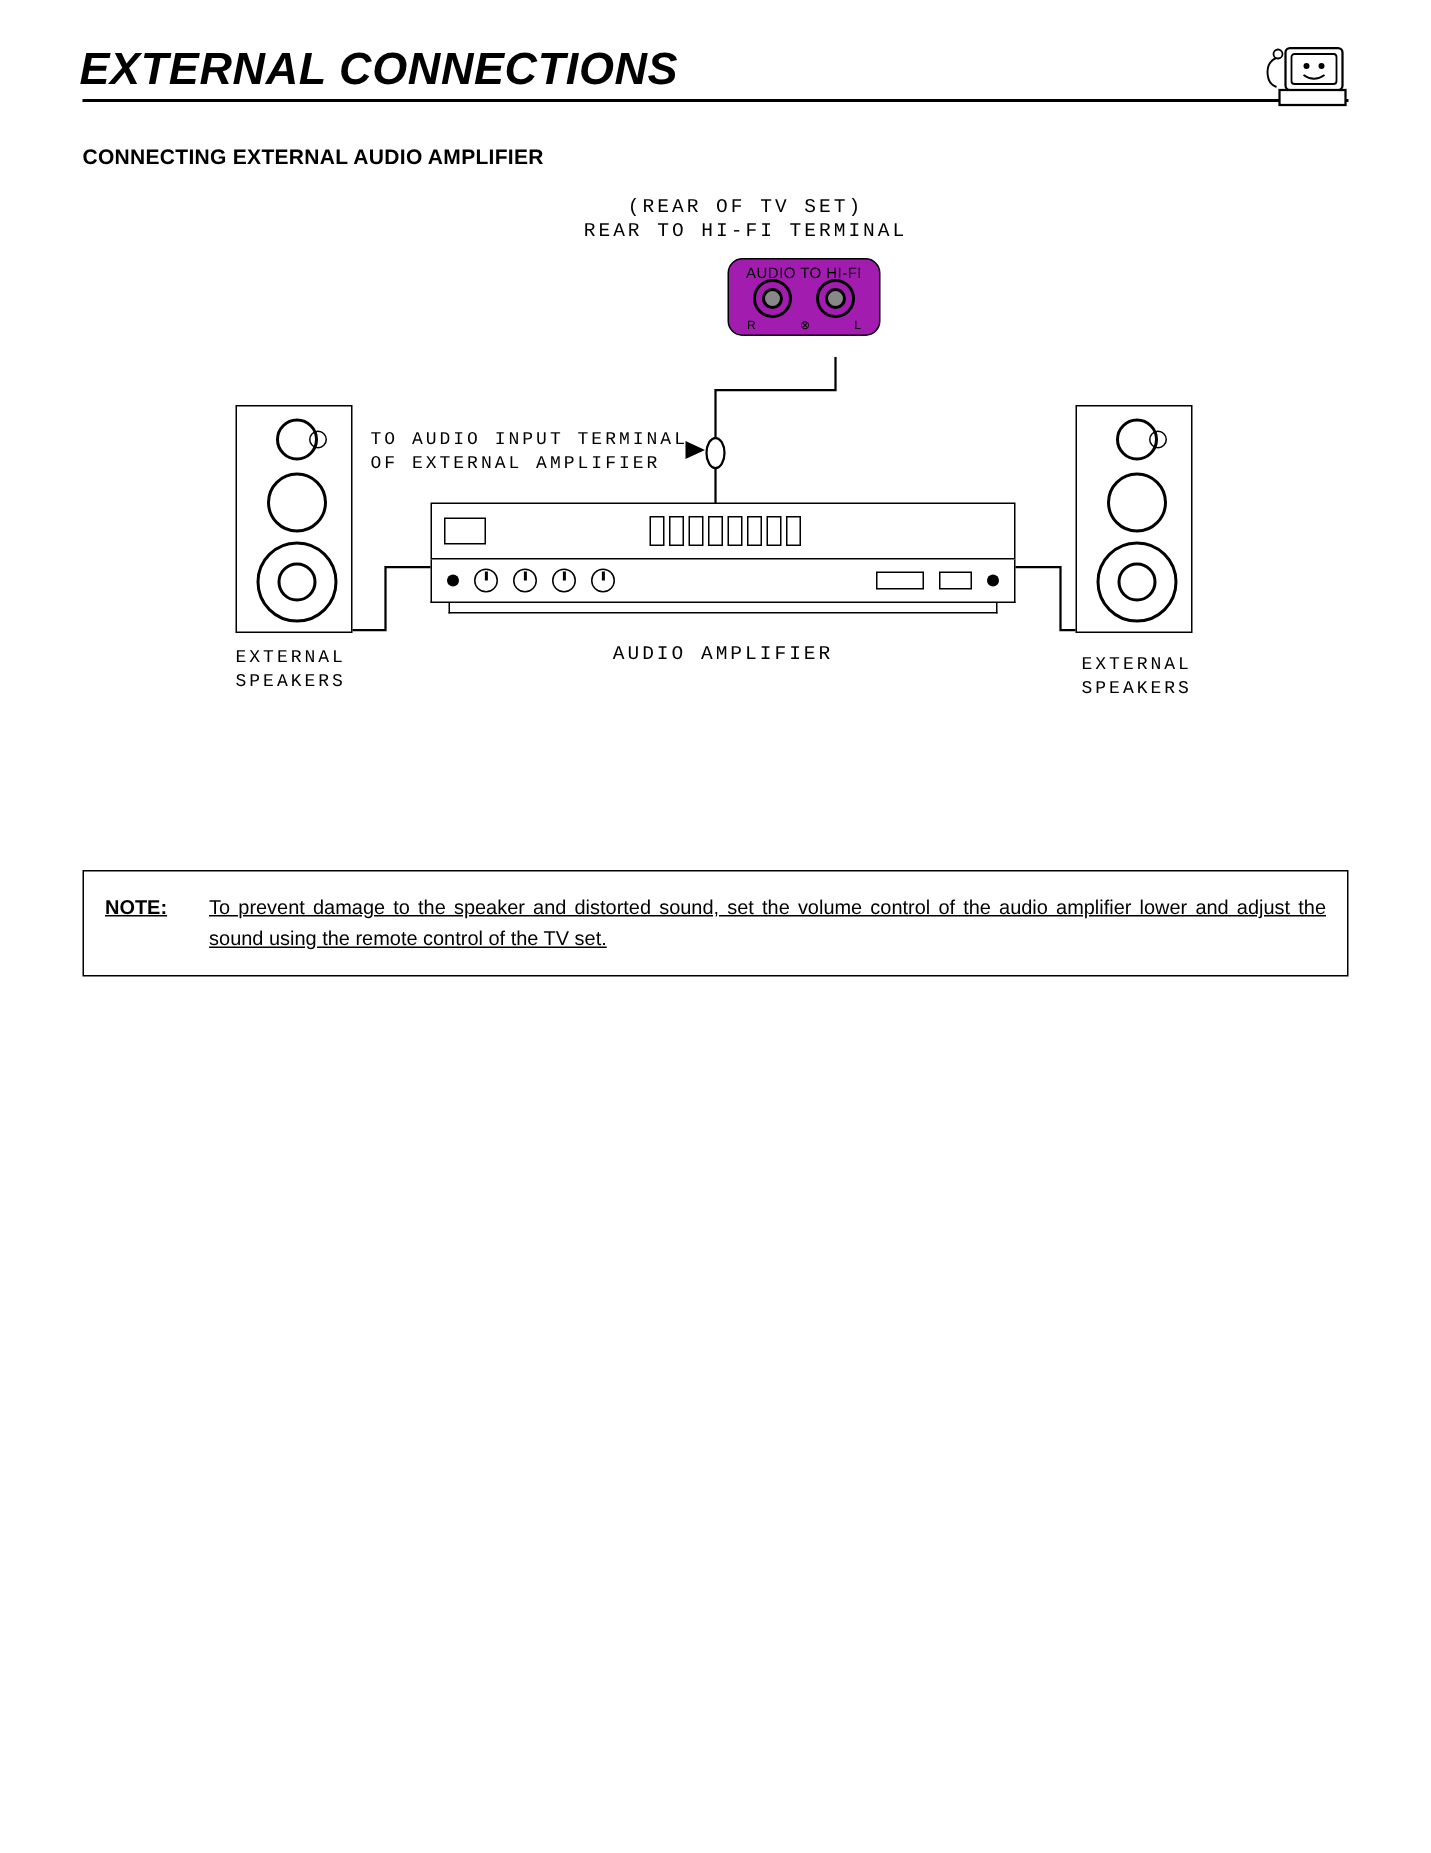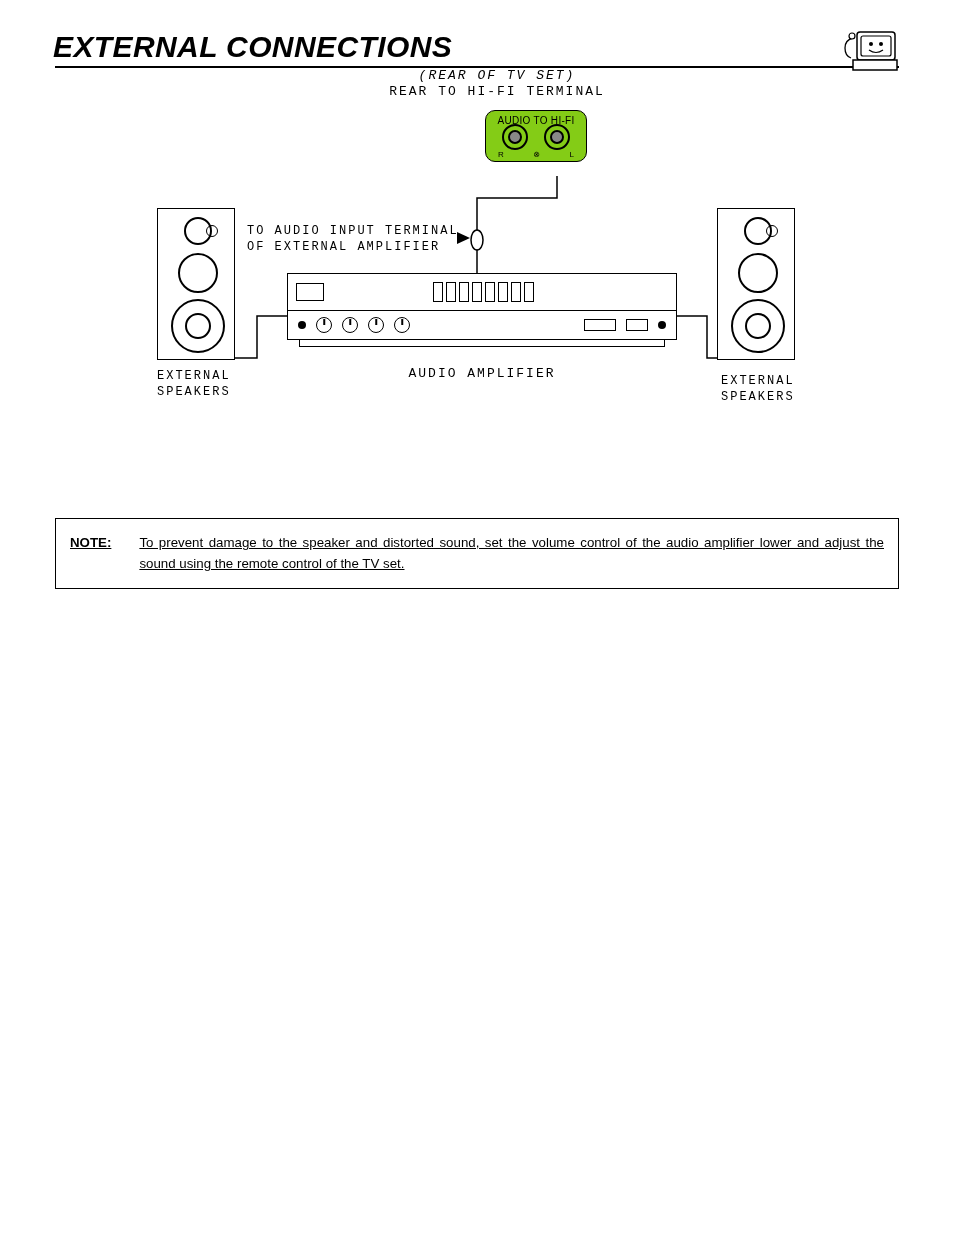--- a/index.html
+++ b/index.html
@@ -76,6 +76,7 @@
   </div>
   <div class="rule"></div>
 
+  <div class="sub">CONNECTING EXTERNAL AUDIO AMPLIFIER</div>
 
   <div class="diagram-wrap">
     <div class="caption-top1">(REAR OF TV SET)</div>

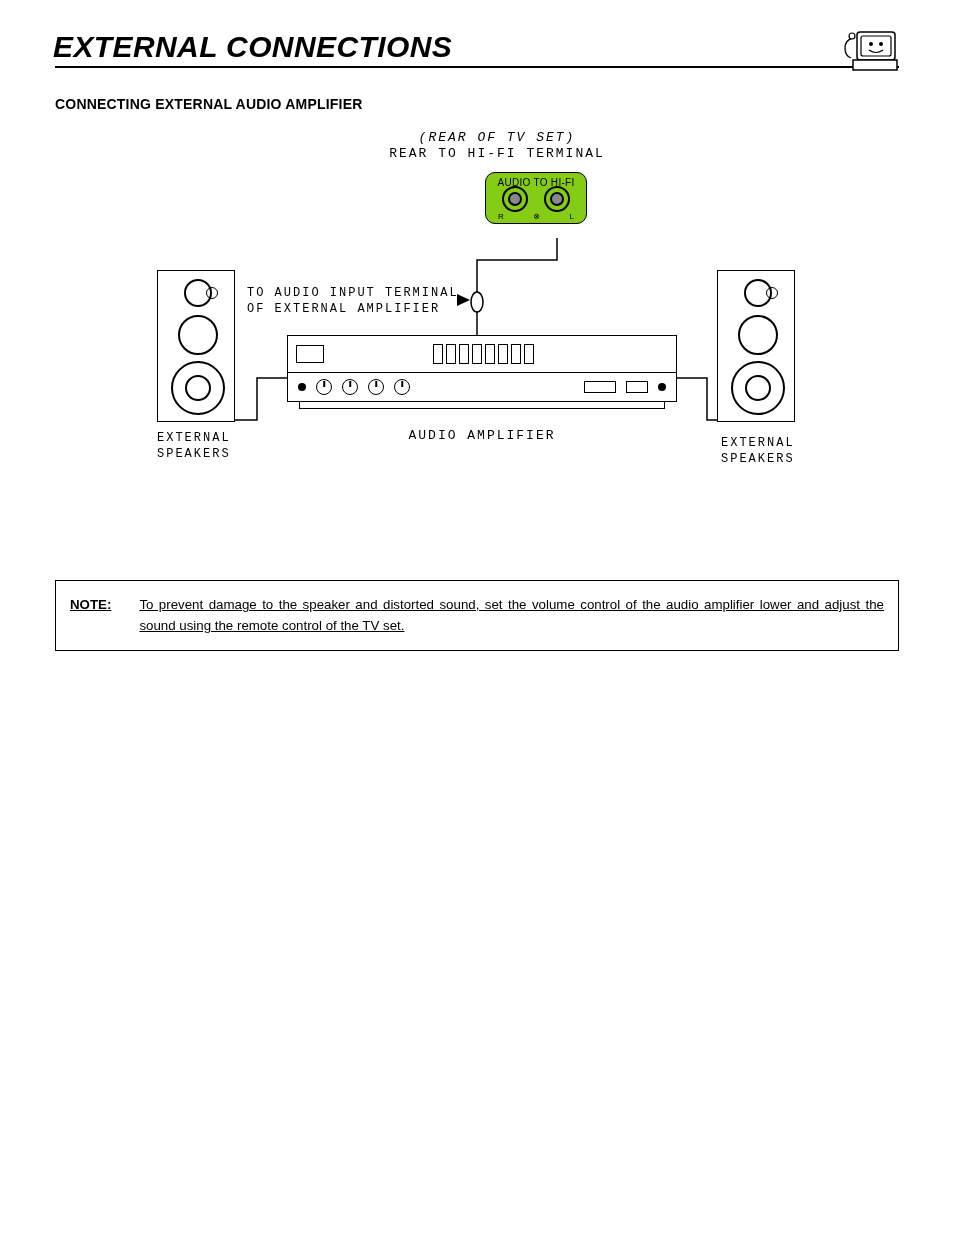--- a/index.html
+++ b/index.html
@@ -11,7 +11,7 @@
   .intro{font-size:14px;margin:0 0 40px 0;}
   .diagram-wrap{position:relative;height:380px;margin:0 auto;width:700px;}
   .caption-top1,.caption-top2{position:absolute;width:260px;left:240px;text-align:center;font-family:"Courier New",monospace;font-size:13px;letter-spacing:2px;}
-  .caption-top1{top:0;font-style:italic;}
+  .caption-top1{top:0;}
   .caption-top2{top:16px;}
   .terminal-box{position:absolute;top:42px;left:358px;width:100px;padding:4px 0 2px 0;border:1px solid #000;border-radius:10px;background:#84cc16;}
   .terminal-label{text-align:center;font-size:10px;letter-spacing:.3px;margin-bottom:-2px;}

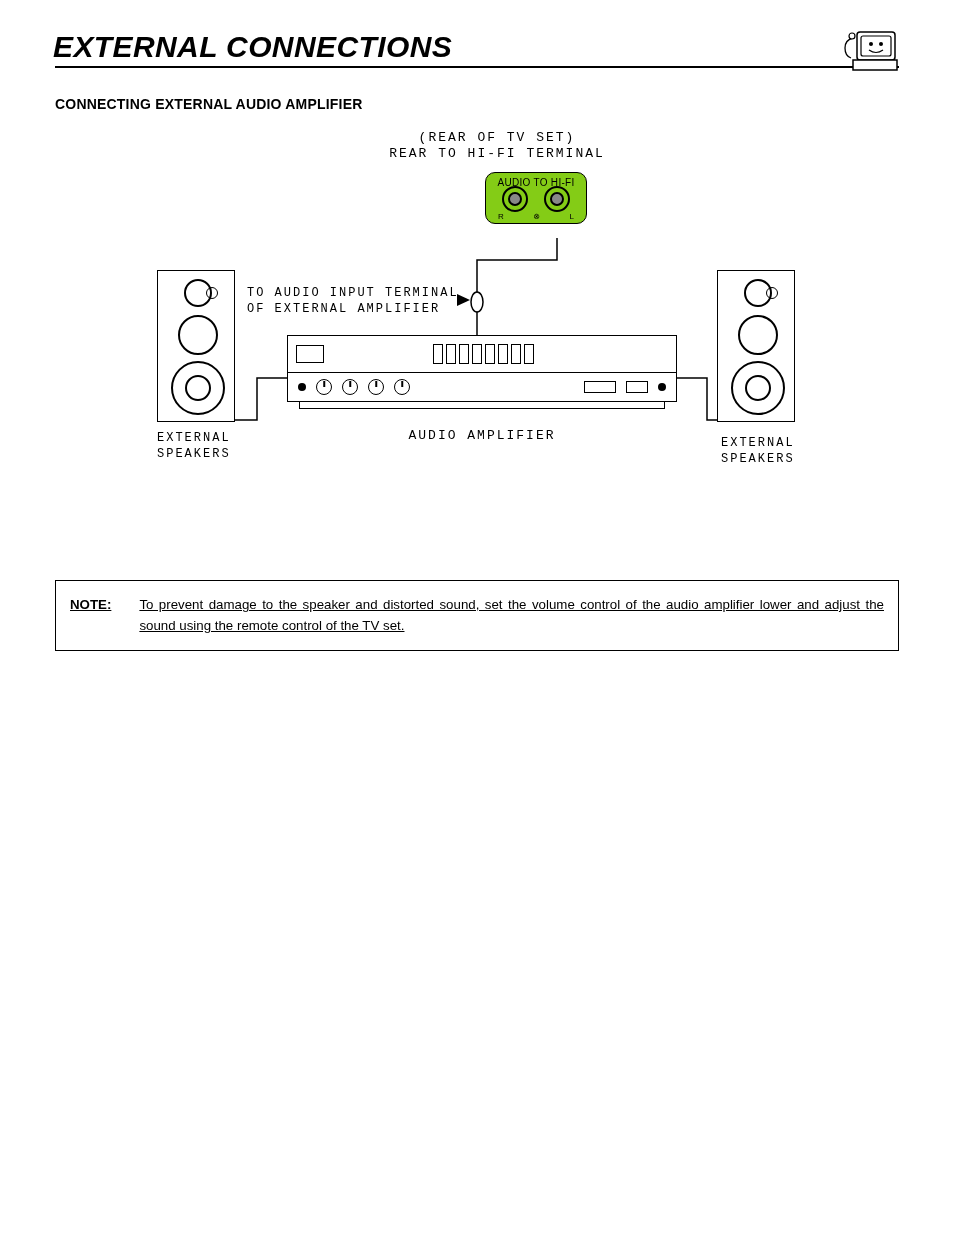--- a/index.html
+++ b/index.html
@@ -13,7 +13,7 @@
   .caption-top1,.caption-top2{position:absolute;width:260px;left:240px;text-align:center;font-family:"Courier New",monospace;font-size:13px;letter-spacing:2px;}
   .caption-top1{top:0;}
   .caption-top2{top:16px;}
-  .terminal-box{position:absolute;top:42px;left:358px;width:100px;padding:4px 0 2px 0;border:1px solid #000;border-radius:10px;background:#84cc16;}
+  .terminal-box{position:absolute;top:42px;left:358px;width:100px;padding:4px 0 2px 0;border:1px solid #000;border-radius:10px;background:#a21caf;}
   .terminal-label{text-align:center;font-size:10px;letter-spacing:.3px;margin-bottom:-2px;}
   .jacks{display:flex;justify-content:space-around;padding:0 8px;}
   .jack{width:22px;height:22px;border:2px solid #000;border-radius:50%;display:flex;align-items:center;justify-content:center;}

